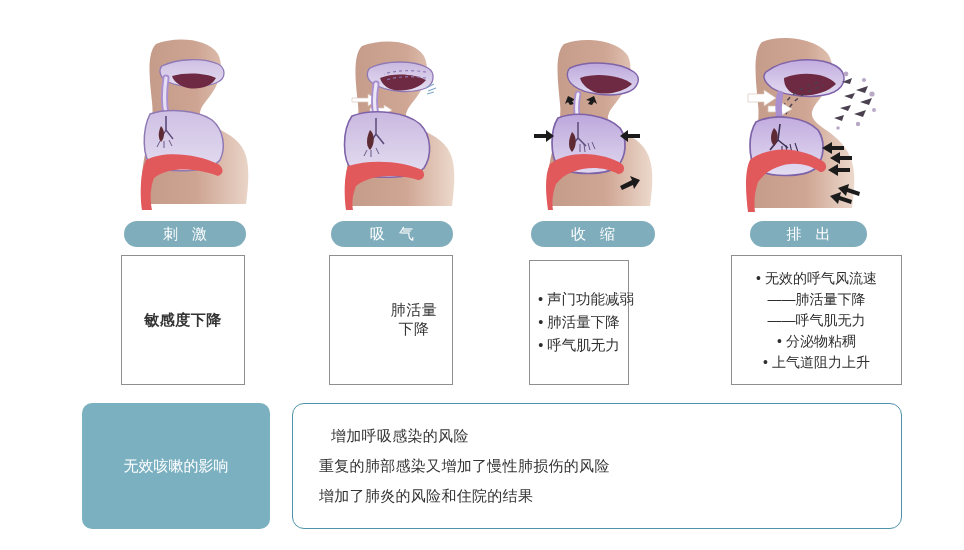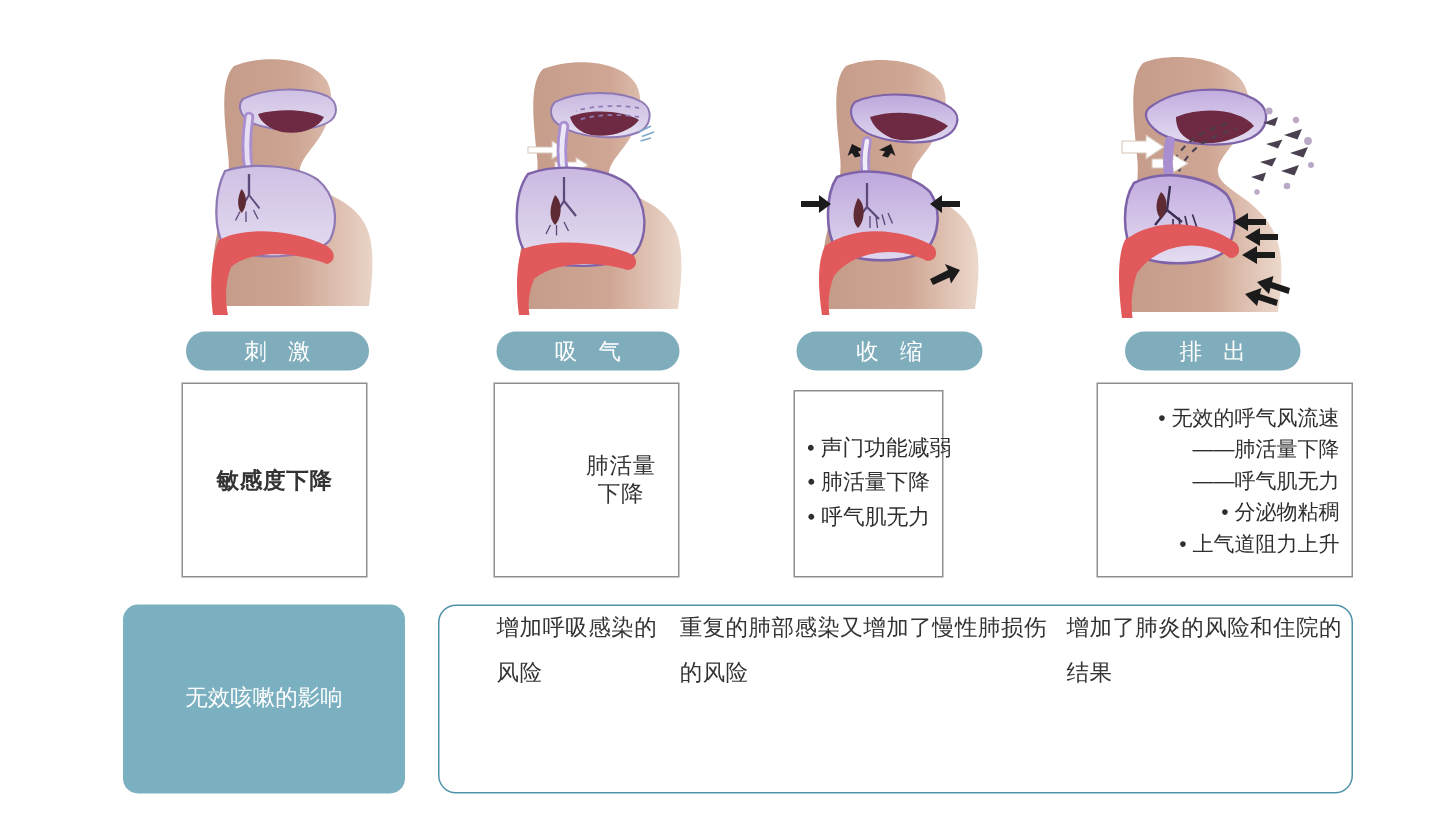--- a/index.html
+++ b/index.html
@@ -67,7 +67,7 @@
     color: #333333;
     letter-spacing: 0.5px;
   }
-  .obox.listbox .inner { text-align: right; }
+  .obox.listbox .inner { text-align: center; }
   .obox .li {
     font-size: 14.5px;
     line-height: 1.58;

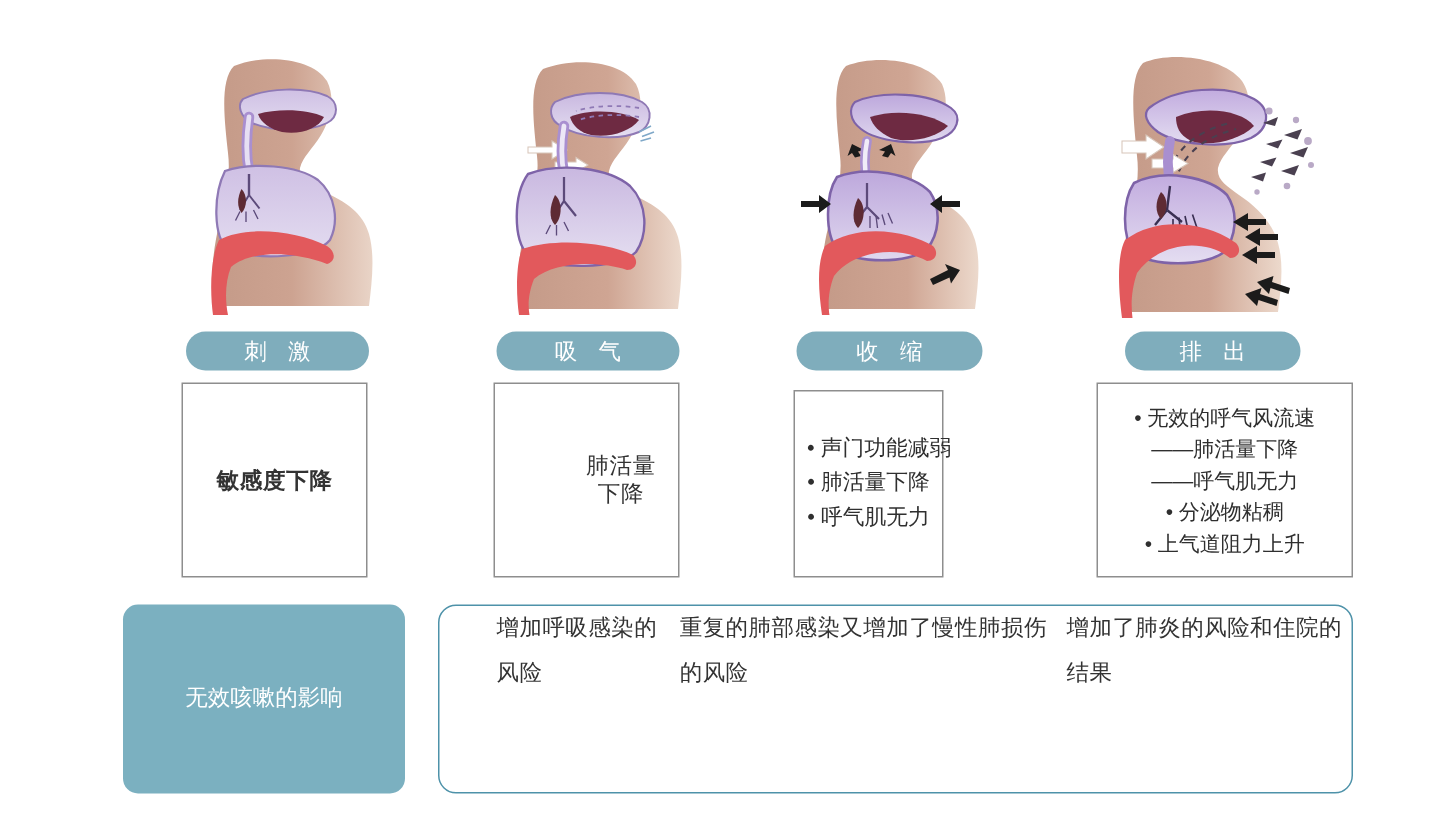--- a/index.html
+++ b/index.html
@@ -106,7 +106,7 @@
     border-radius: 12px;
     box-sizing: border-box;
     display: flex;
-    flex-direction: row;
+    flex-direction: column;
     justify-content: center;
     padding-left: 26px;
   }

